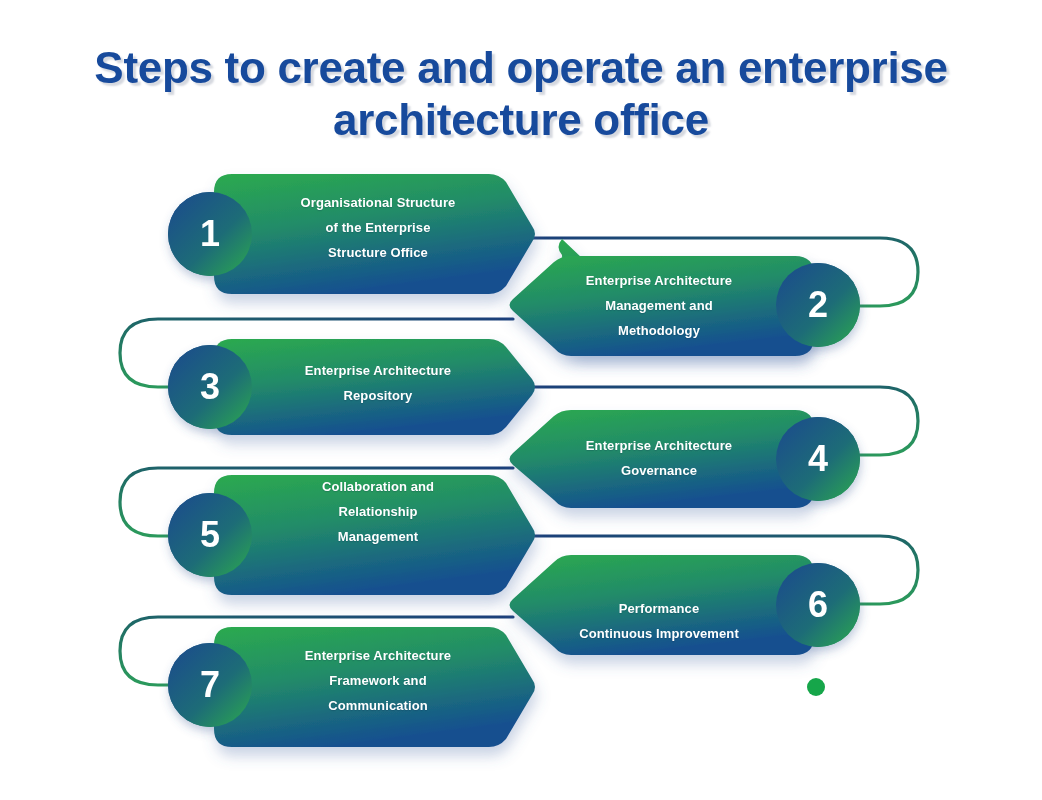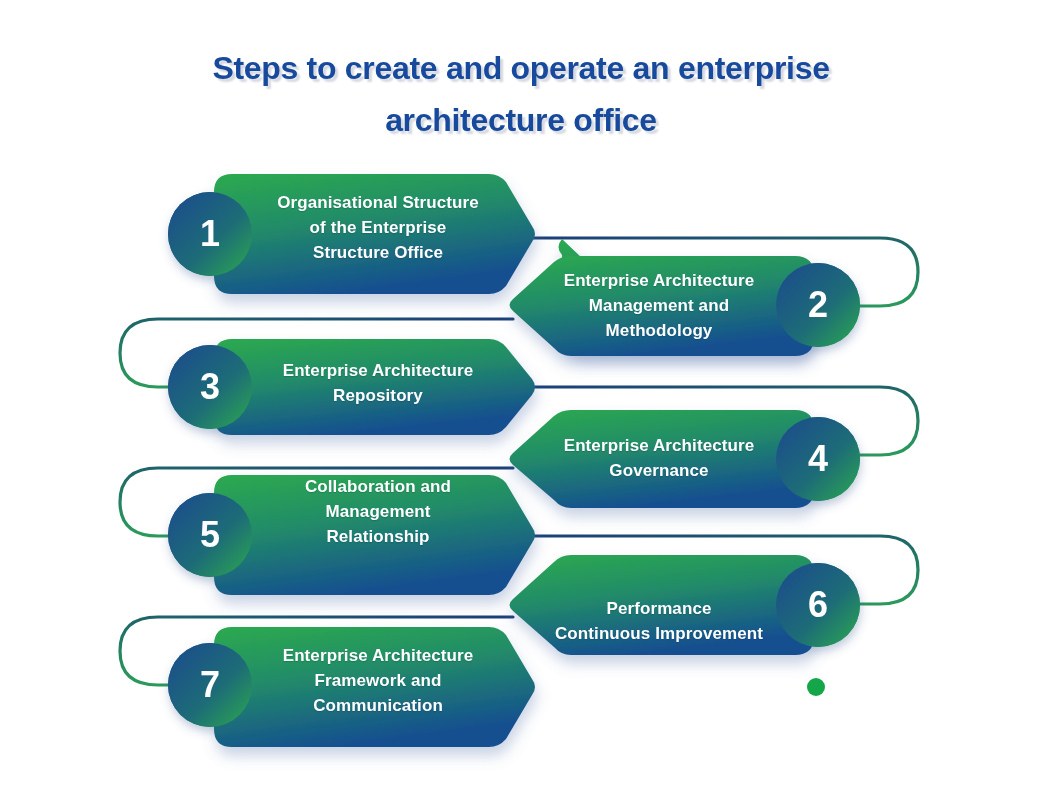--- a/index.html
+++ b/index.html
@@ -31,7 +31,7 @@
     text-align: center;
     font-family: "Liberation Sans", sans-serif;
     font-weight: bold;
-    font-size: 32px;
+    font-size: 44px;
     line-height: 52px;
     letter-spacing: -0.3px;
     color: #174A9C;

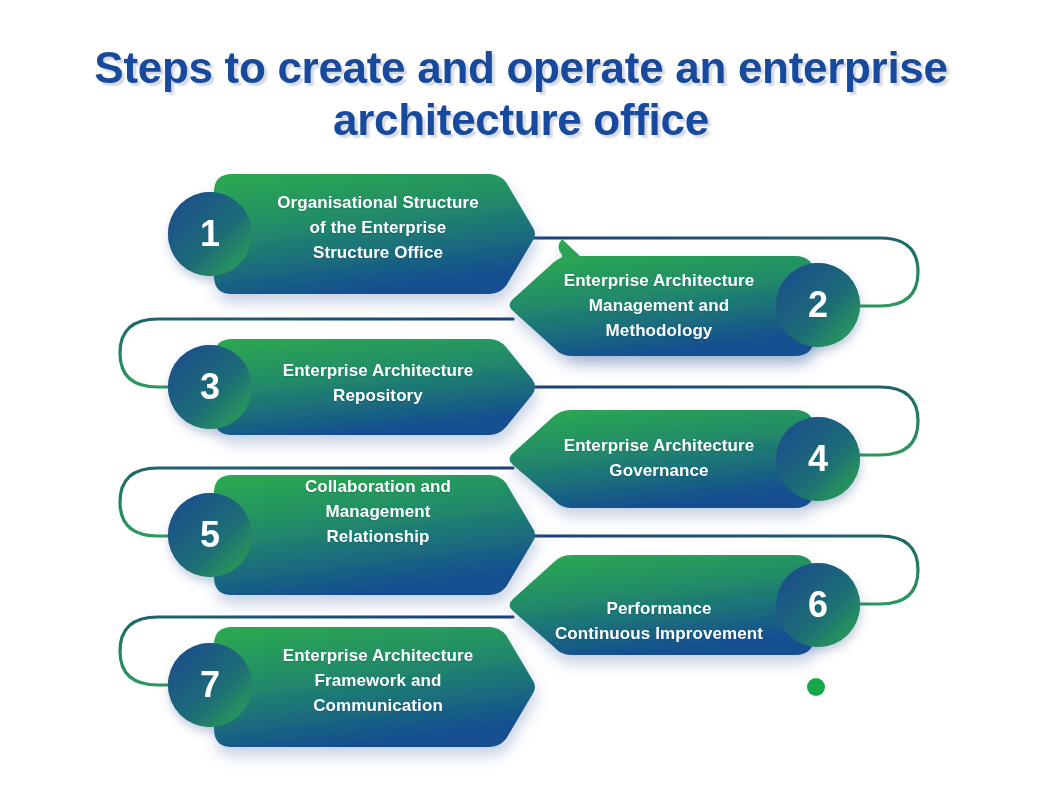--- a/index.html
+++ b/index.html
@@ -54,7 +54,7 @@
     color: #ffffff;
     font-family: "Liberation Sans", sans-serif;
     font-weight: bold;
-    font-size: 17px;
+    font-size: 13px;
     line-height: 25px;
     text-align: center;
     letter-spacing: 0.1px;

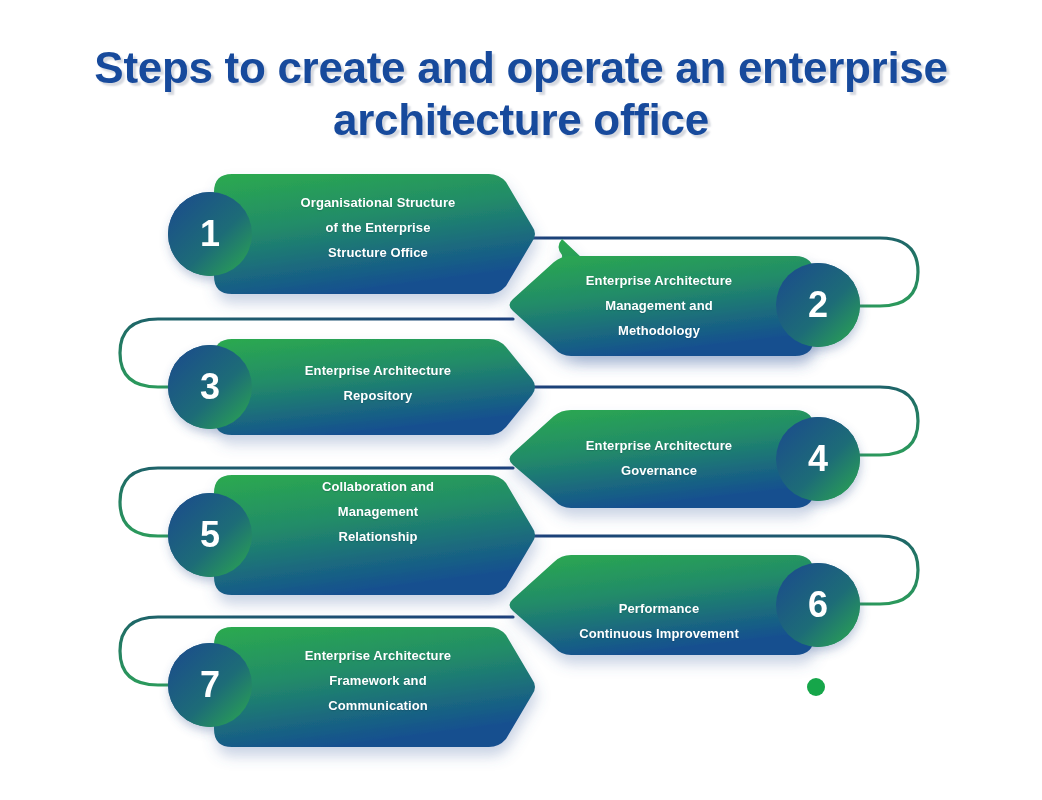--- a/index.html
+++ b/index.html
@@ -210,8 +210,8 @@
 
   <div class="step-text" style="left:248px; top:474px; width:260px;">
     <div>Collaboration and</div>
+    <div>Relationship</div>
     <div>Management</div>
-    <div>Relationship</div>
   </div>
 
   <div class="step-text" style="left:529px; top:568px; width:260px;margin-top:28px;">

